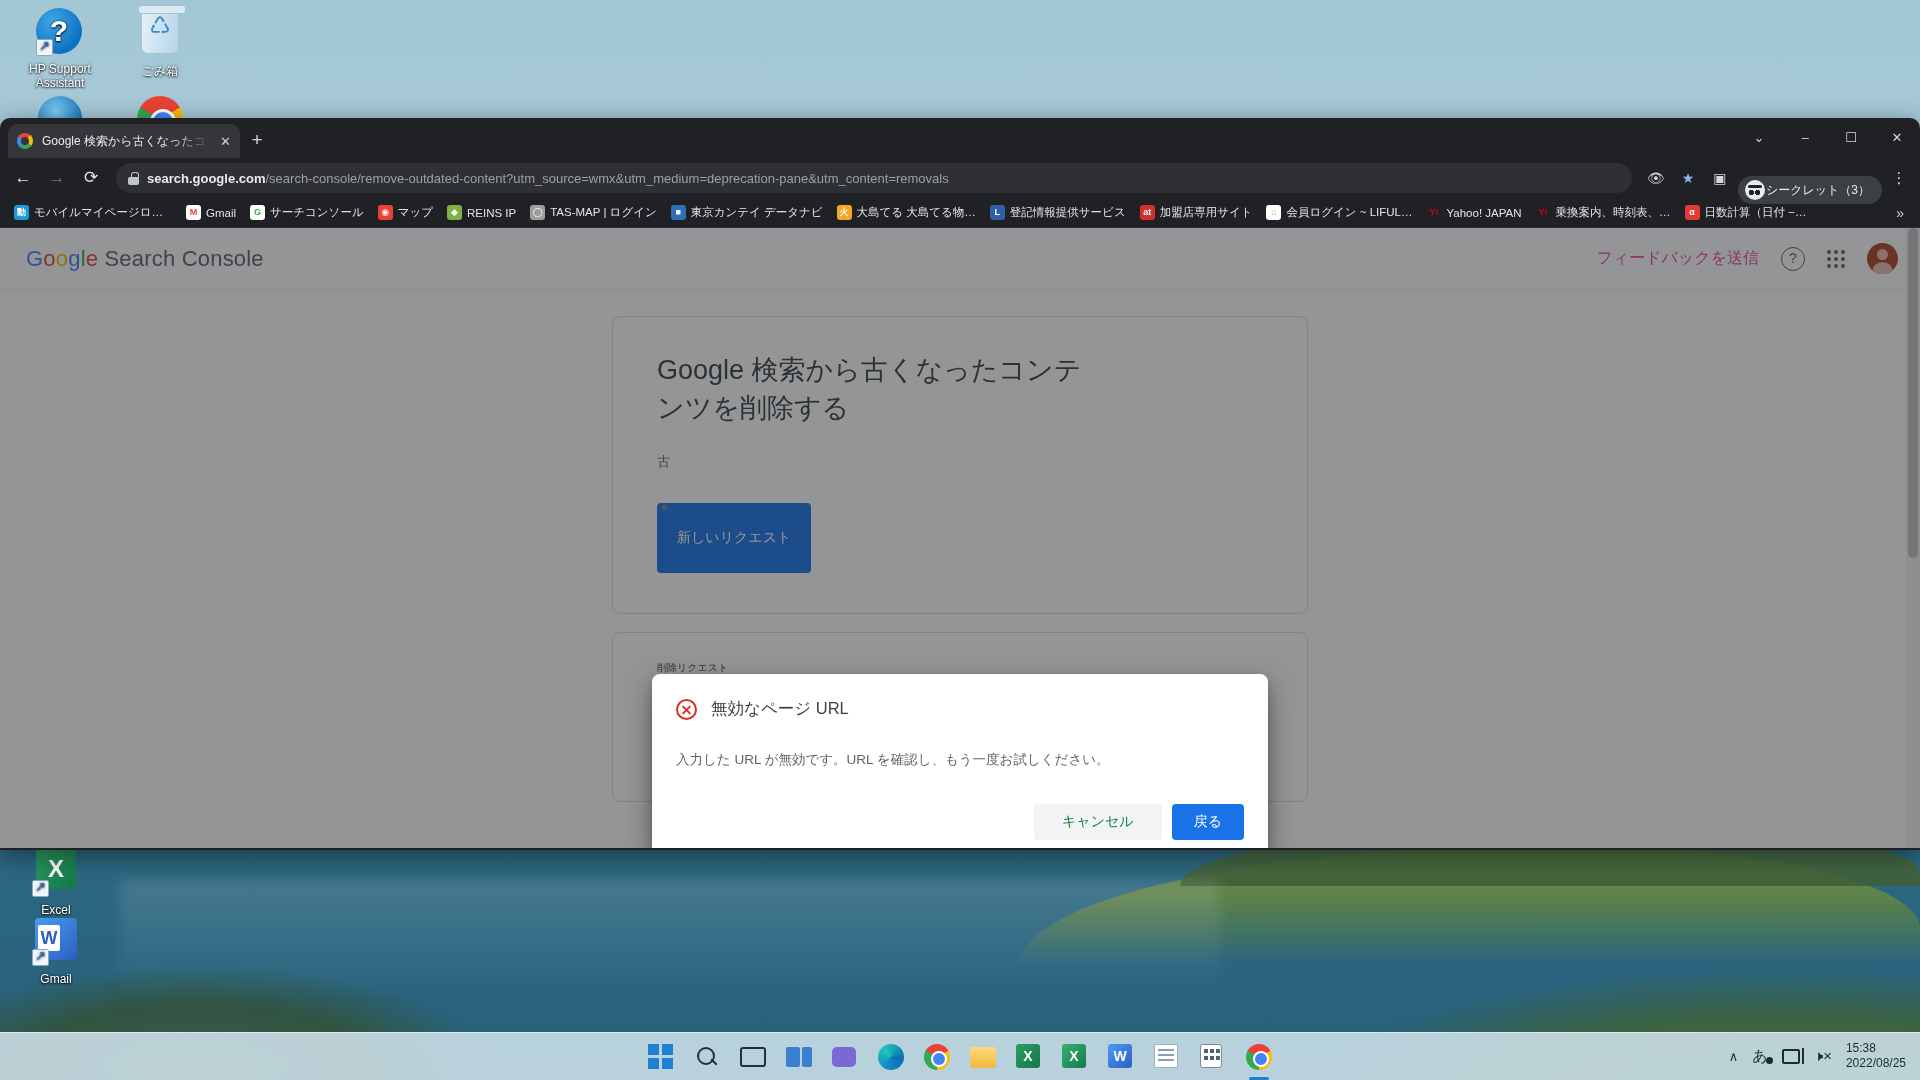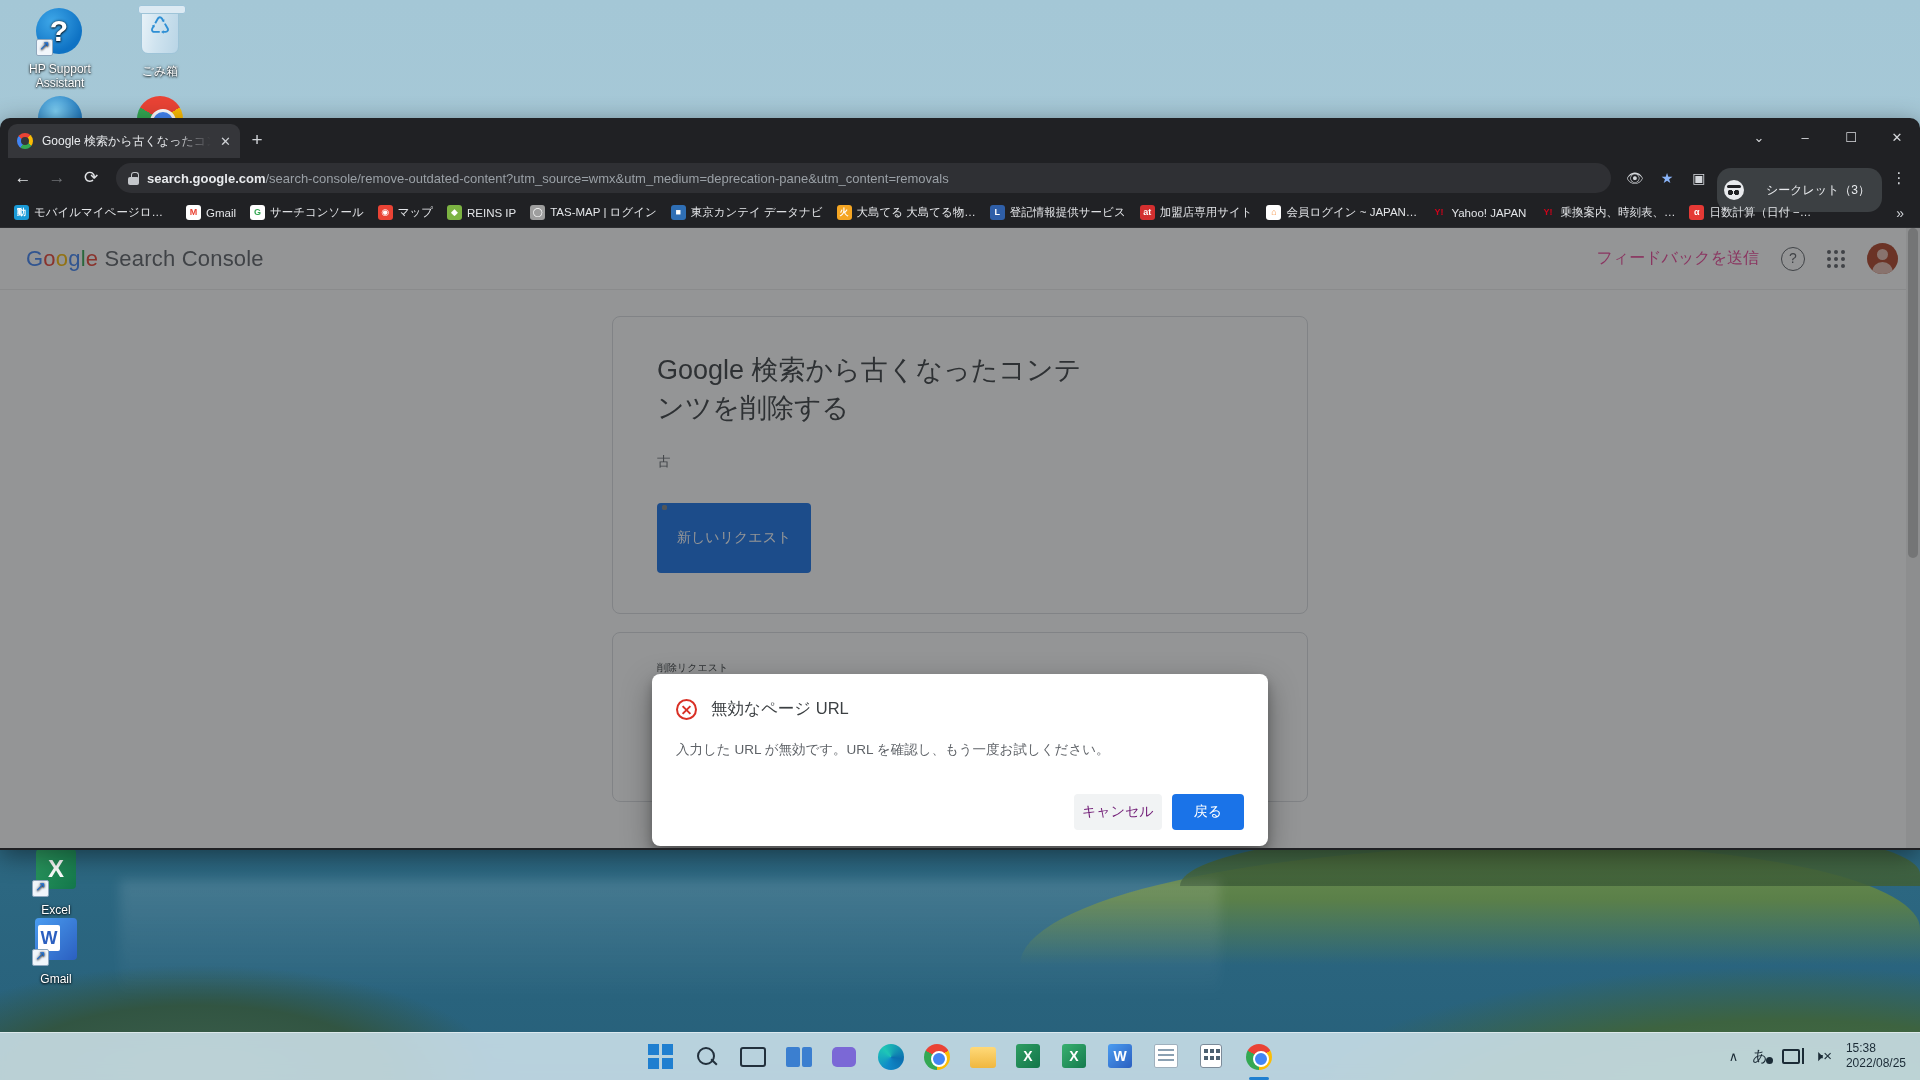--- a/index.html
+++ b/index.html
@@ -220,7 +220,7 @@
   .url b { color: #e8eaed; font-weight: 600; }
   .tb-icon { width: 28px; height: 28px; color: #d4d7db; font-size: 14px; text-align: center; line-height: 28px; flex:none;}
   .incognito-pill {
-    display: flex; align-items: center; gap: 22px; height: 44px; padding: 0 12px 0 7px;
+    display: flex; align-items: center; gap: 1px; height: 28px; padding: 0 12px 0 7px;
     background: #3c4043; border-radius: 14px; color: #e8eaed; font-size: 12px; white-space: nowrap; margin-top: 24px;
   }
   .spy {

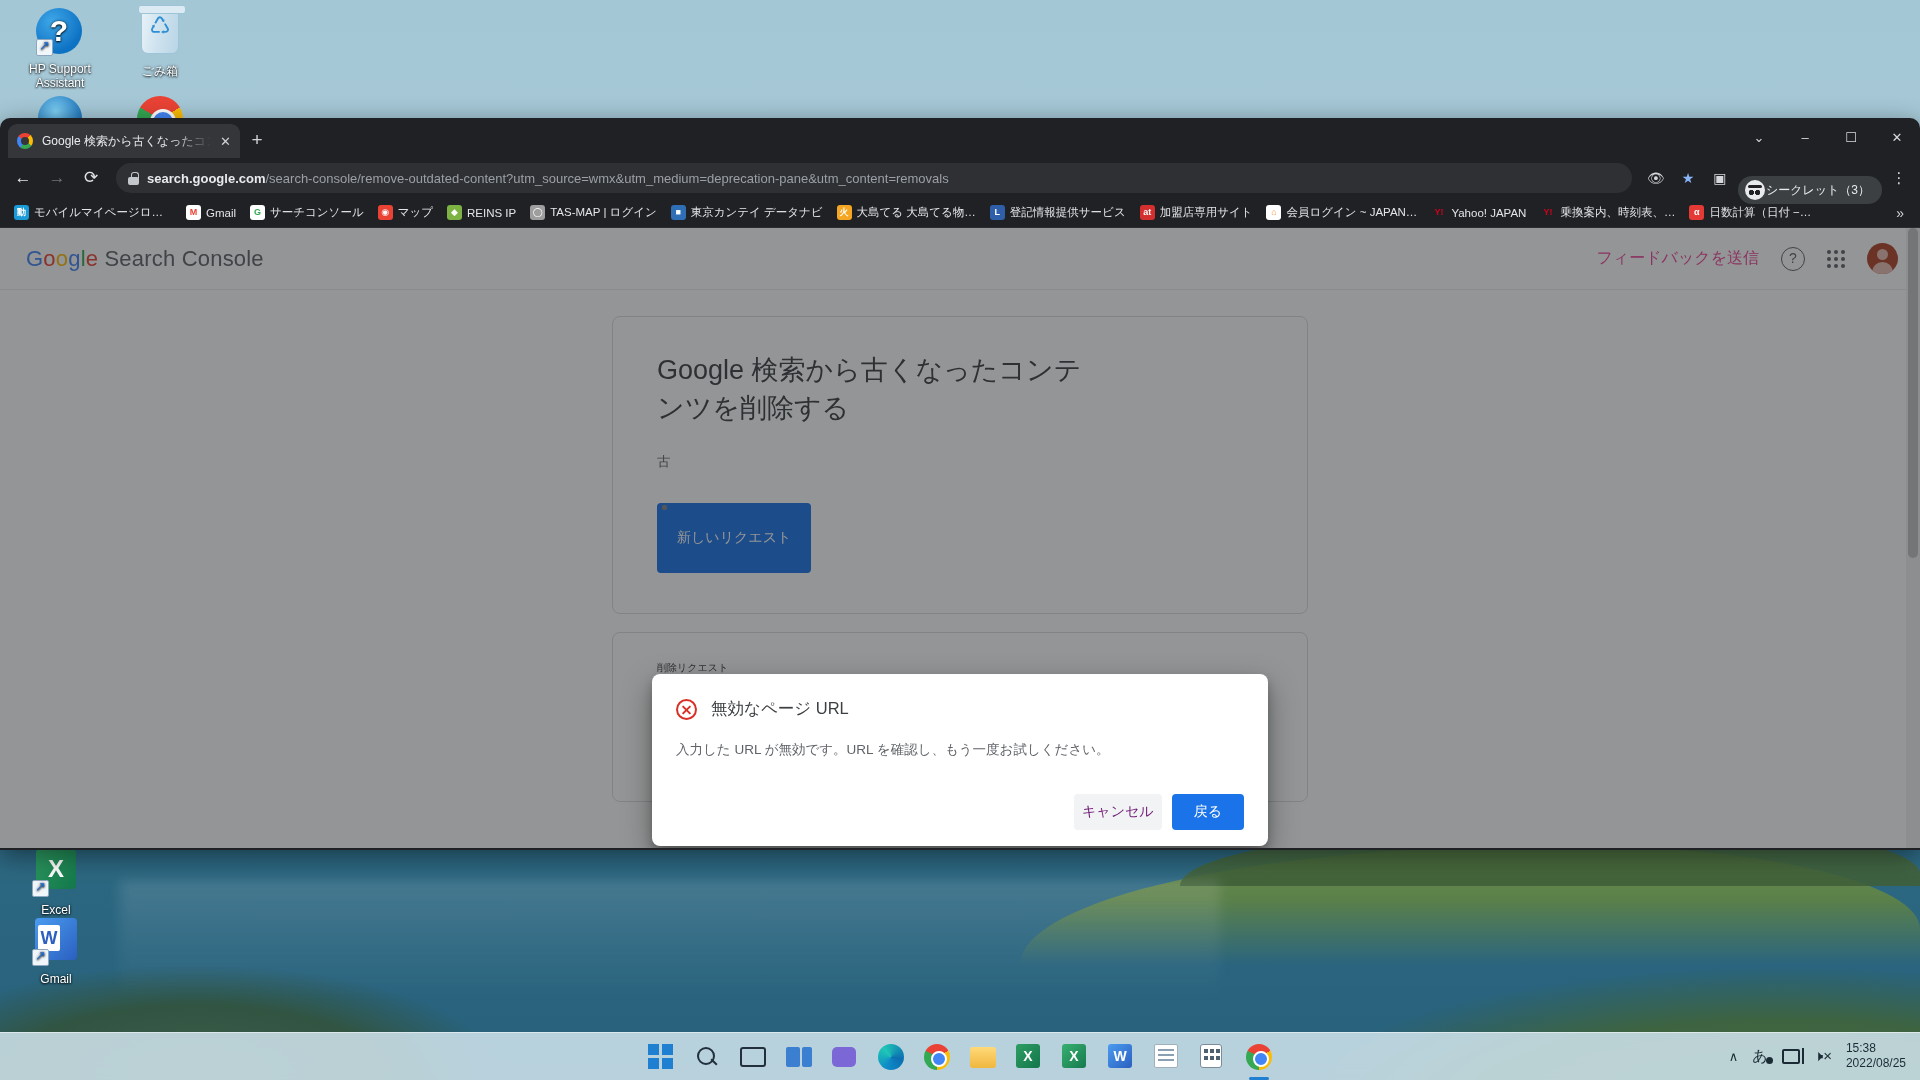--- a/index.html
+++ b/index.html
@@ -454,7 +454,7 @@
         </div>
       <div class="bm">
           <span class="bi" style="background:#fff;color:#f5862e">⌂</span>
-          <span class="lbl">会員ログイン ~ JAPAN…</span>
+          <span class="lbl">会員ログイン ~ LIFUL…</span>
         </div>
       <div class="bm">
           <span class="bi" style="background:#202124;color:#d0021b">Y!</span>

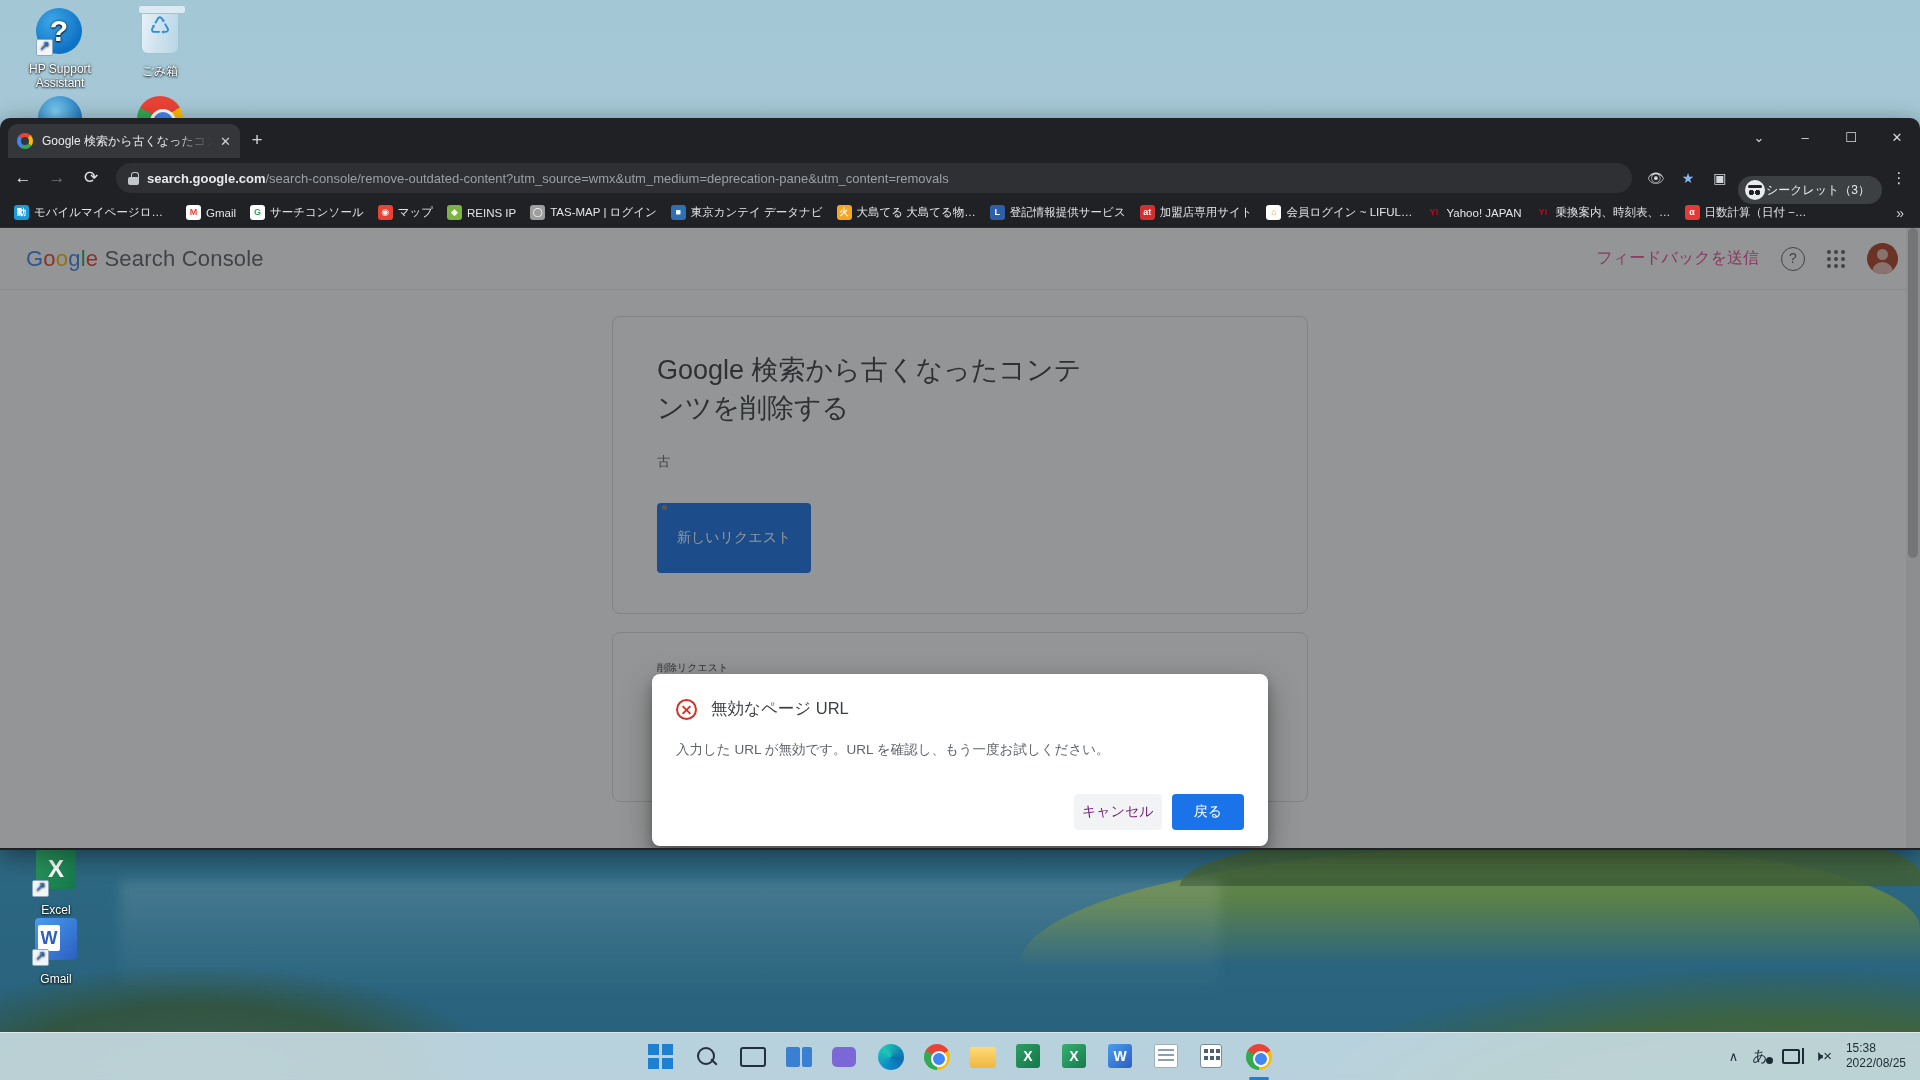--- a/index.html
+++ b/index.html
@@ -309,7 +309,7 @@
   .err-ic::before { transform: rotate(45deg); }
   .err-ic::after  { transform: rotate(-45deg); }
   .modal-title { font-size: 16.5px; color: #3c4043; font-weight: 400; }
-  .modal-body { margin-top: 20px; font-size: 13.5px; color: #5f6368; line-height: 20px; }
+  .modal-body { margin-top: 30px; font-size: 13.5px; color: #5f6368; line-height: 20px; }
   .modal-actions { margin-top: 34px; display: flex; justify-content: flex-end; gap: 10px; }
   .btn-secondary {
     background: #f1f3f4; color: #701a75; border: 0; border-radius: 4px;

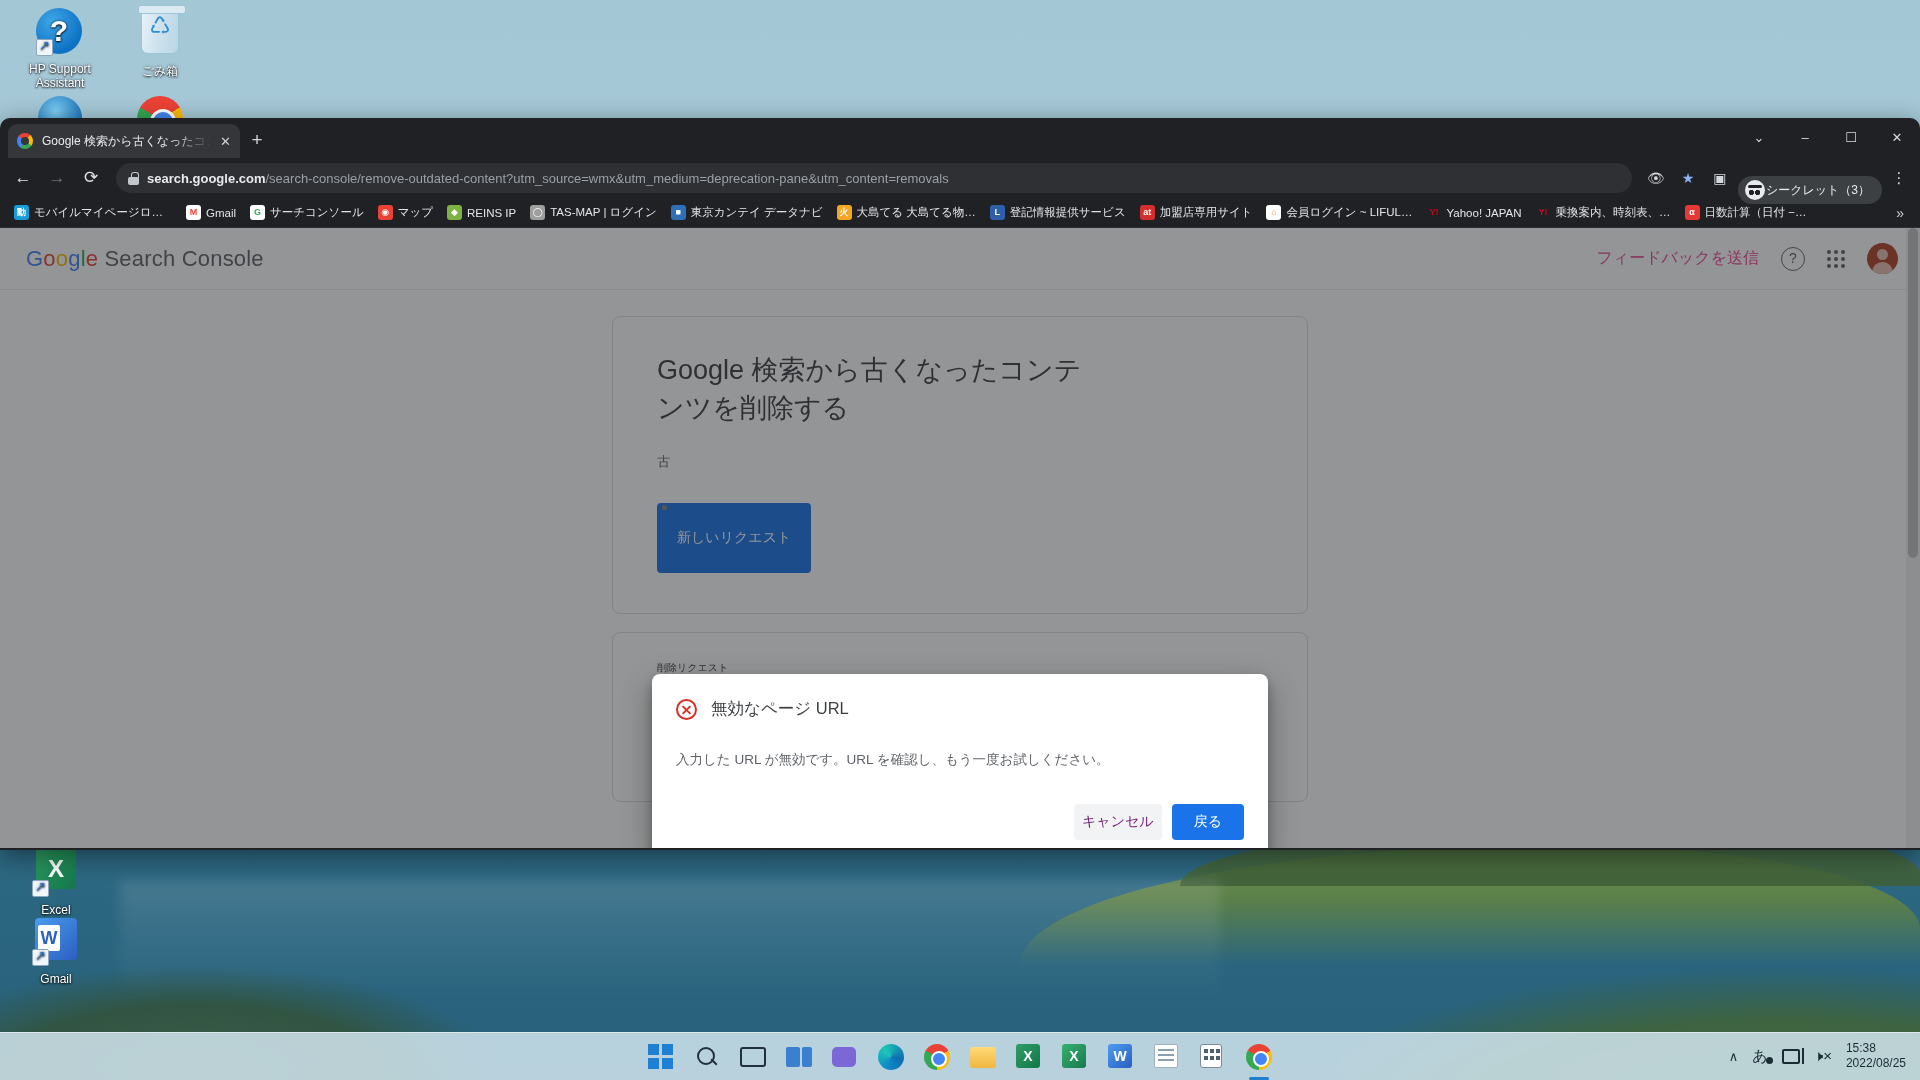--- a/index.html
+++ b/index.html
@@ -312,8 +312,8 @@
   .modal-body { margin-top: 30px; font-size: 13.5px; color: #5f6368; line-height: 20px; }
   .modal-actions { margin-top: 34px; display: flex; justify-content: flex-end; gap: 10px; }
   .btn-secondary {
-    background: #f1f3f4; color: #701a75; border: 0; border-radius: 4px;
-    font-size: 14px; padding: 9px 8px;
+    background: #f1f3f4; color: #15803d; border: 0; border-radius: 4px;
+    font-size: 14px; padding: 9px 28px;
   }
   .btn-primary {
     background: #1a73e8; color: #fff; border: 0; border-radius: 4px;

